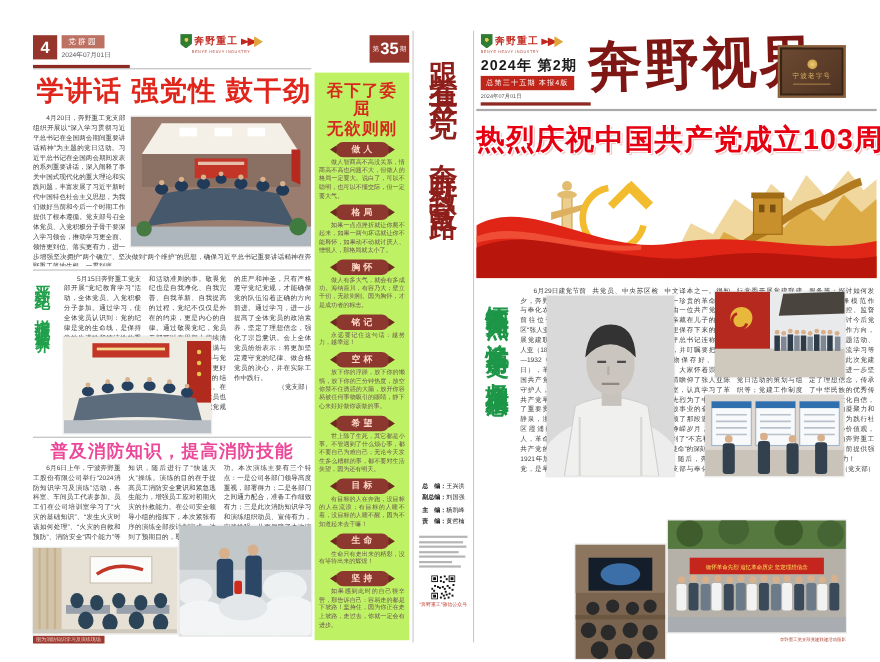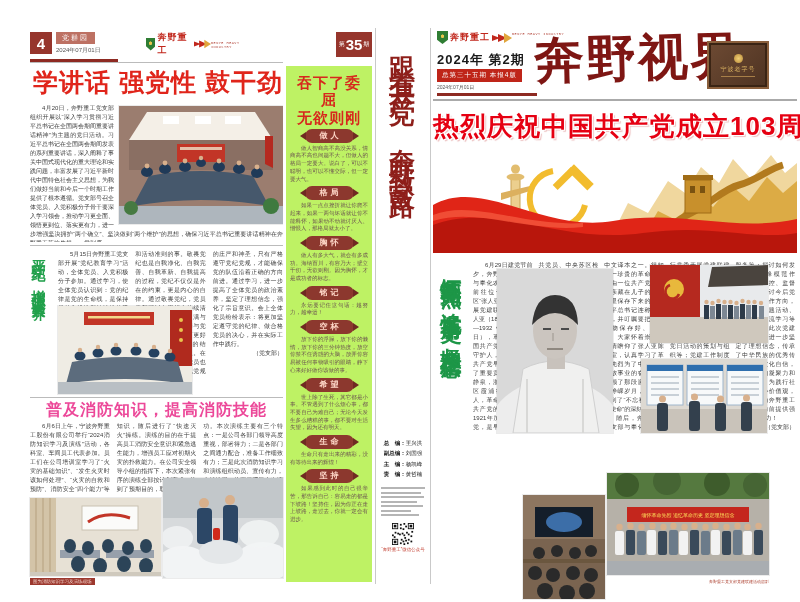--- a/index.html
+++ b/index.html
@@ -25,7 +25,7 @@
   .issuebox .sm{font-size:6px;} .issuebox .lg{font-size:15px;font-weight:bold;}
   .darkbar{background:#8e2a22;height:3px;}
   .grayline{background:#bbb;height:1px;}
-  .logo{display:flex;align-items:center;font-family:Liberation Mono, monospace;}
+  .logo{display:flex;flex-direction:column;align-items:center;}
   .logorow{display:flex;align-items:center;gap:2px;}
   .shield{width:11px;height:13px;background:radial-gradient(circle at 50% 40%,#e9c64d 0 1.5px,#2f7d33 2px);
           clip-path:polygon(0 0,100% 0,100% 68%,50% 100%,0 68%);}

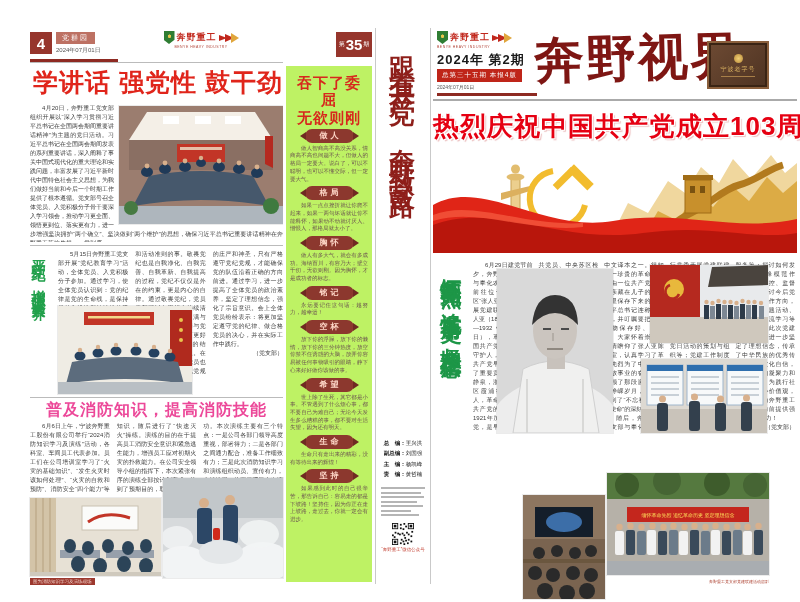--- a/index.html
+++ b/index.html
@@ -288,6 +288,10 @@
           <div class="ptext">世上除了生死，其它都是小事。不管遇到了什么烦心事，都不要自己为难自己；无论今天发生多么糟糕的事，都不要对生活失望，因为还有明天。</div>
         </div>
       <div class="psec">
+          <div class="ribbon">目标</div>
+          <div class="ptext">有目标的人在奔跑，没目标的人在流浪；有目标的人睡不着，没目标的人睡不醒，因为不知道起来去干嘛！</div>
+        </div>
+      <div class="psec">
           <div class="ribbon">生命</div>
           <div class="ptext">生命只有走出来的精彩，没有等待出来的辉煌！</div>
         </div>

